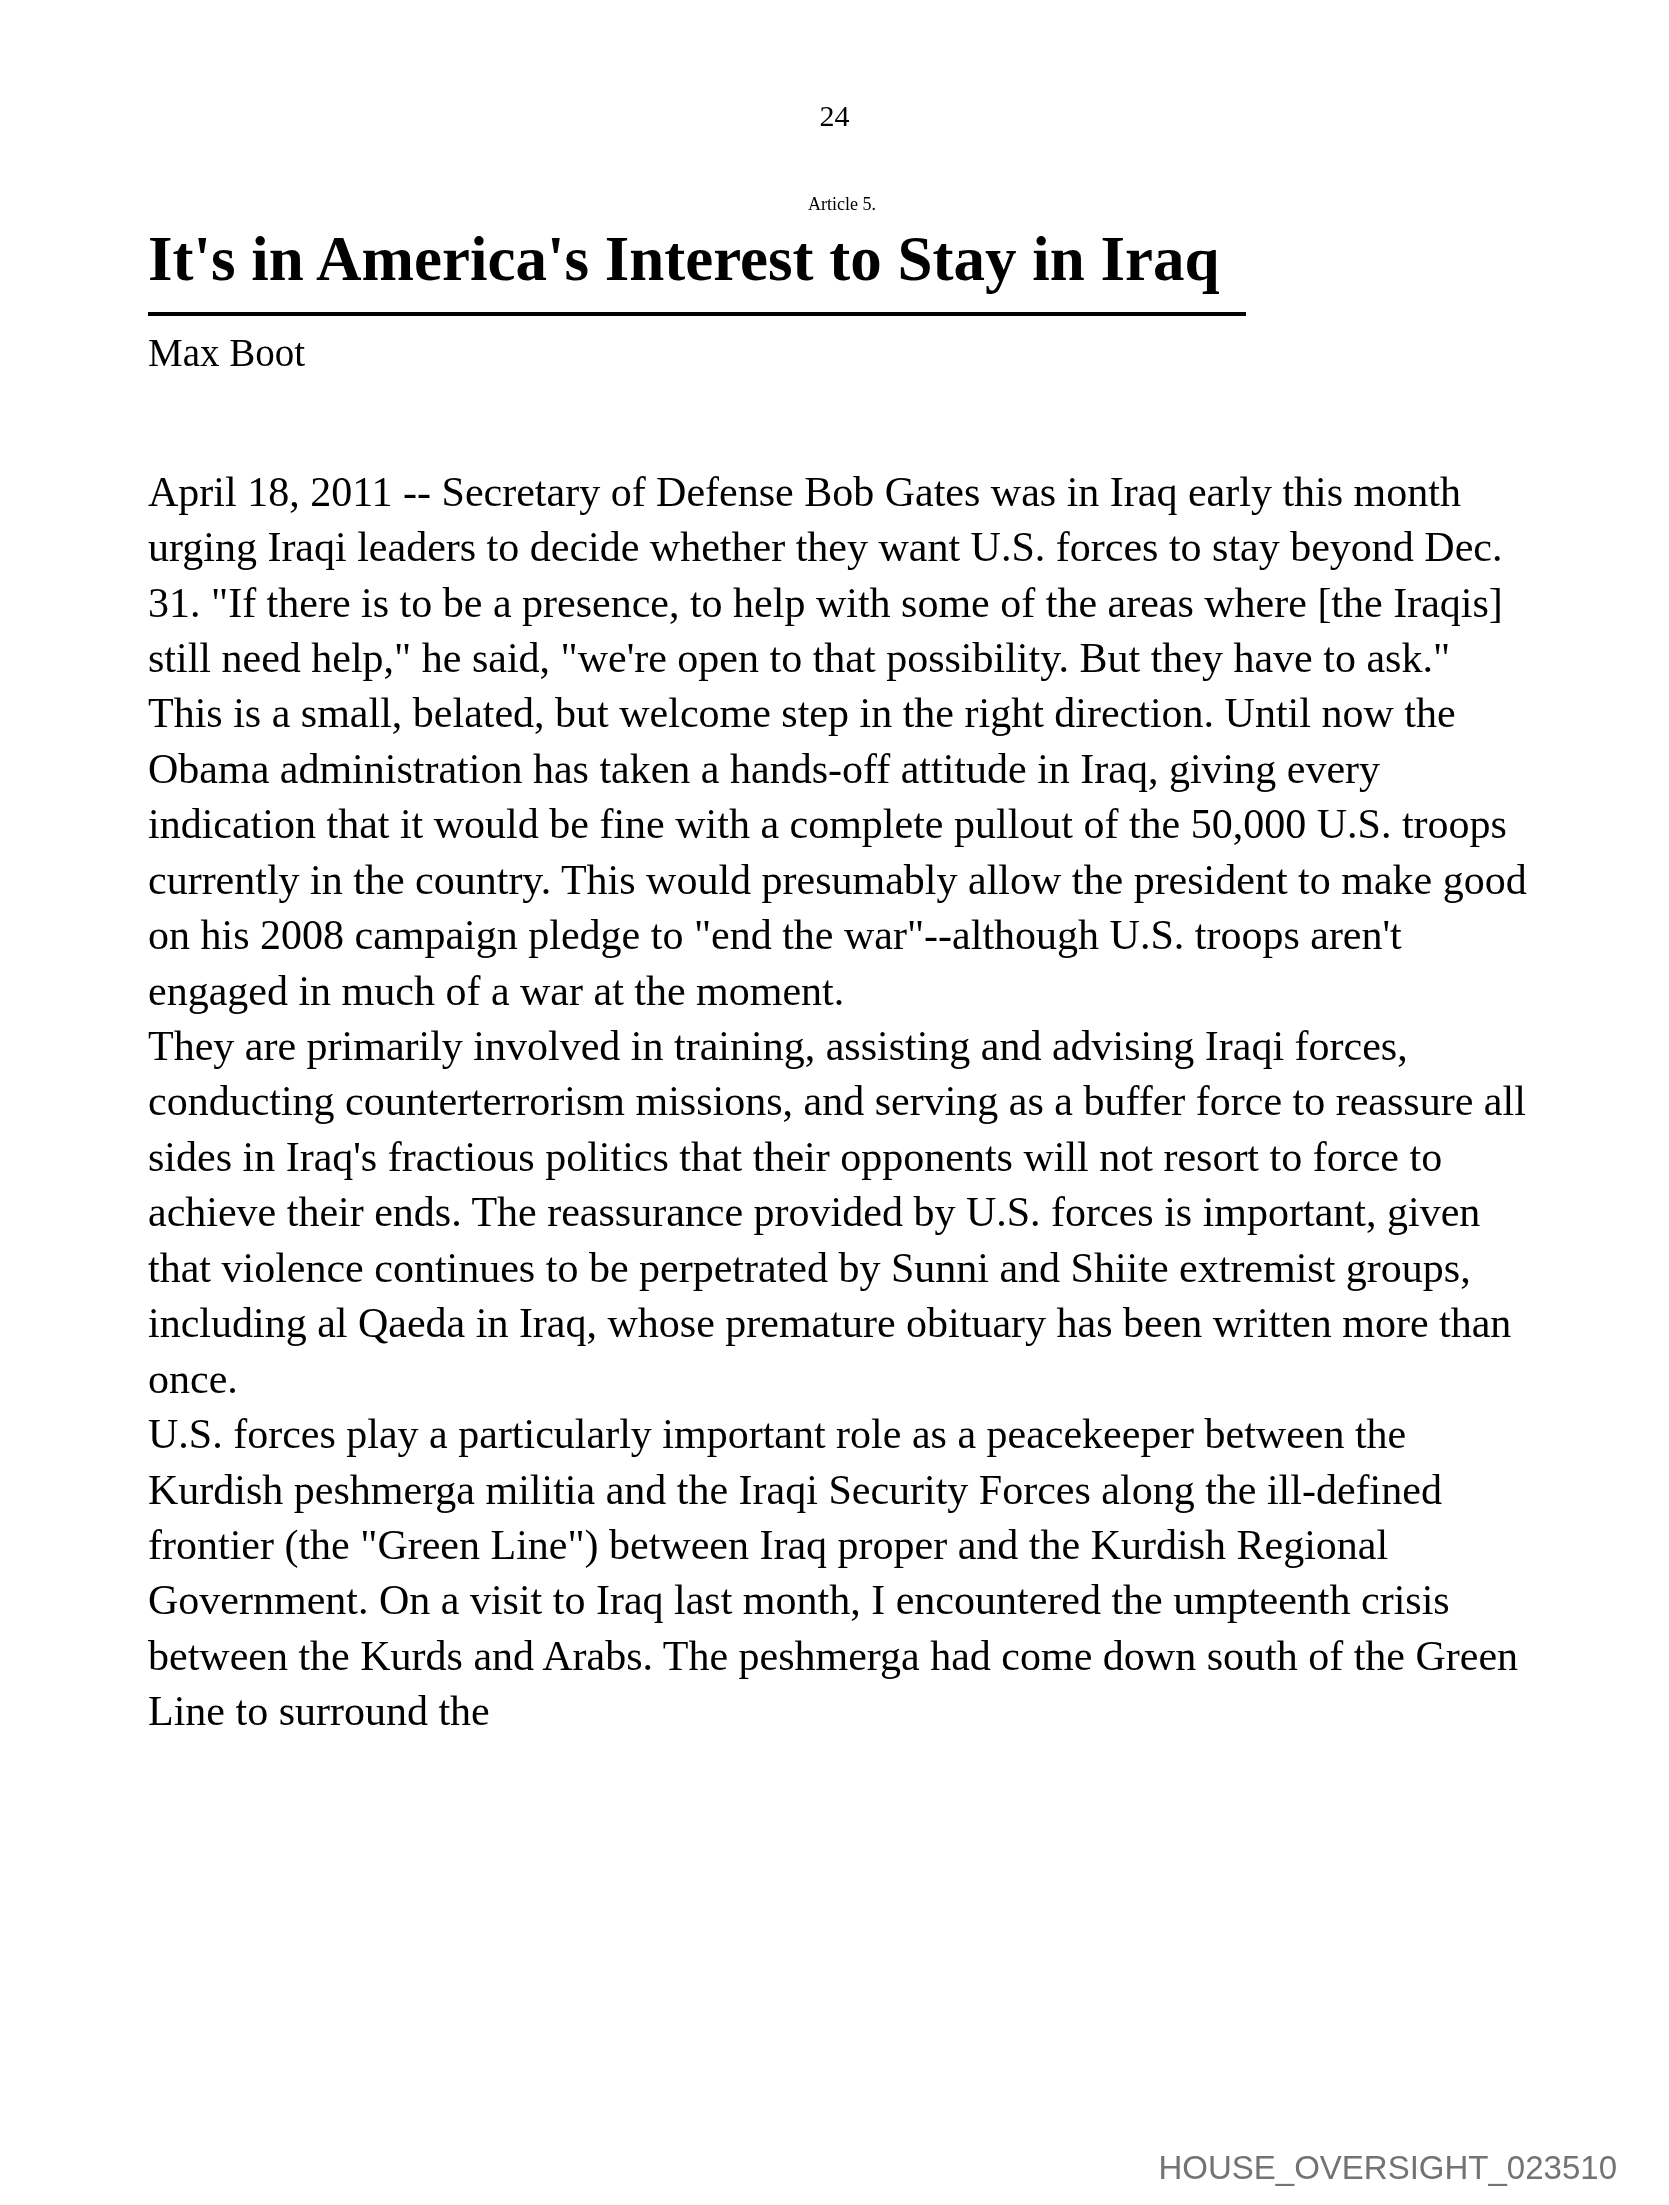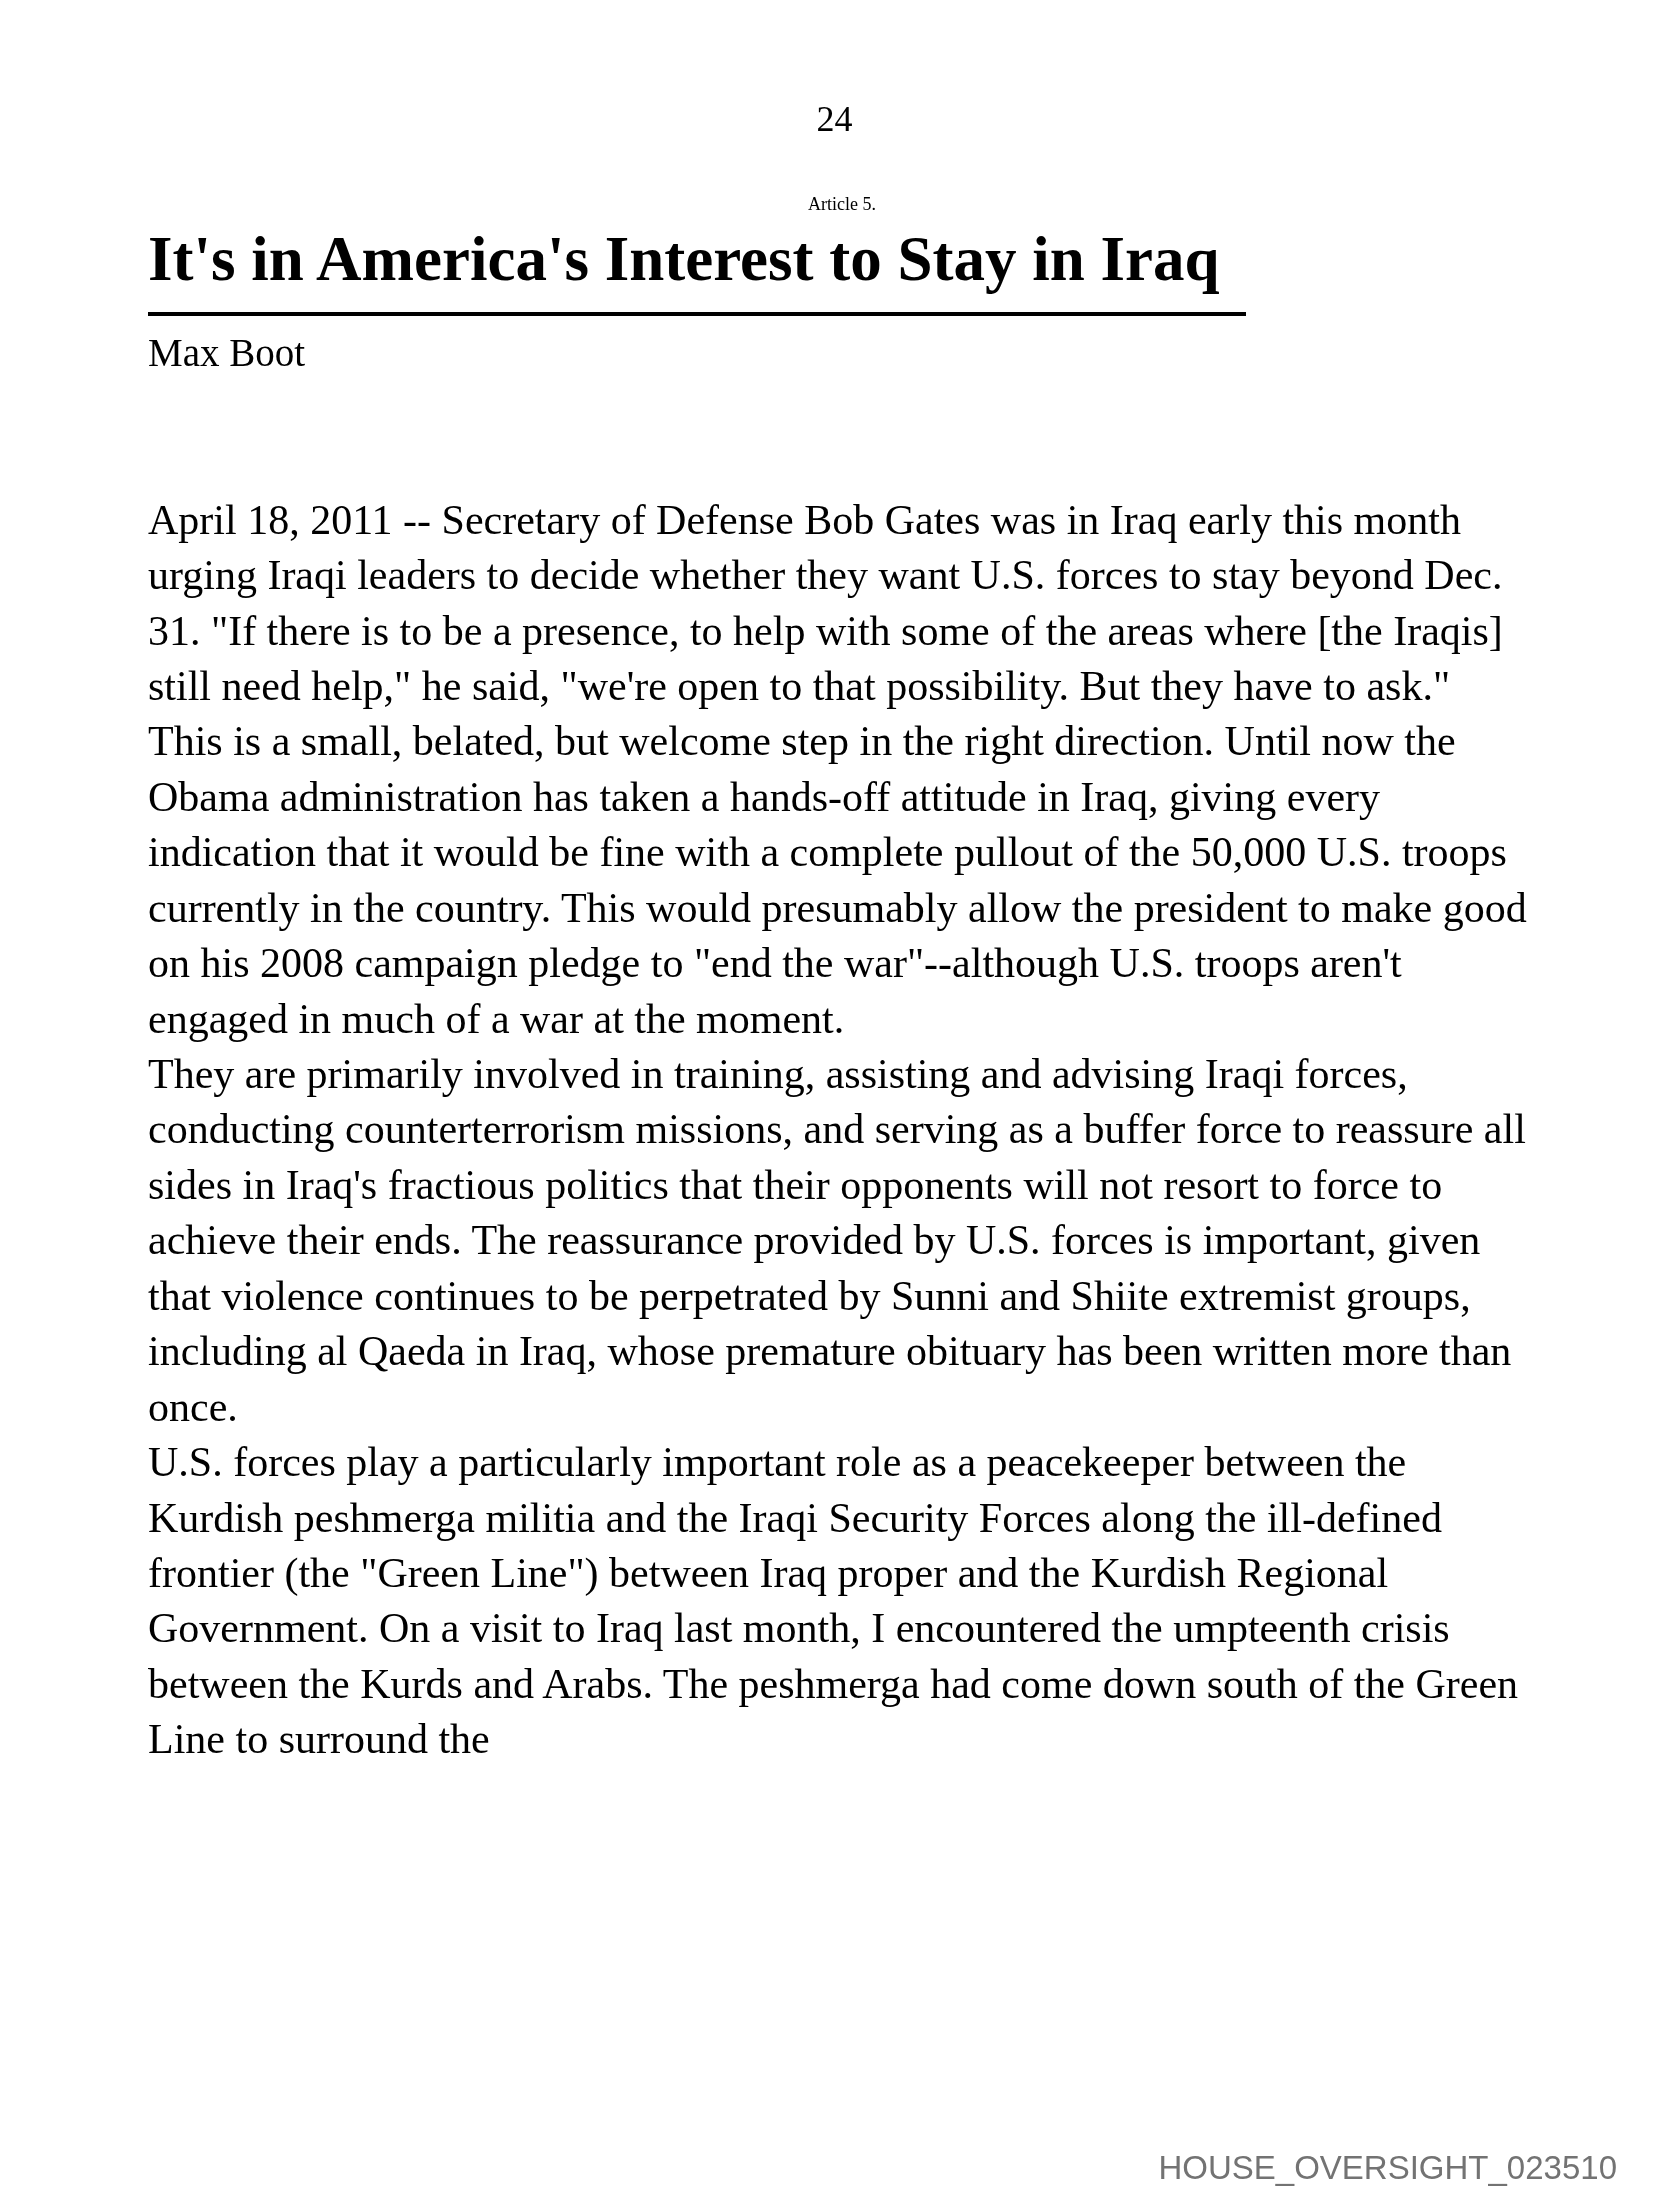--- a/index.html
+++ b/index.html
@@ -22,7 +22,7 @@
     left: 0;
     width: 100%;
     text-align: center;
-    font-size: 36px;
+    font-size: 30px;
     line-height: 1.2;
   }
   .content {

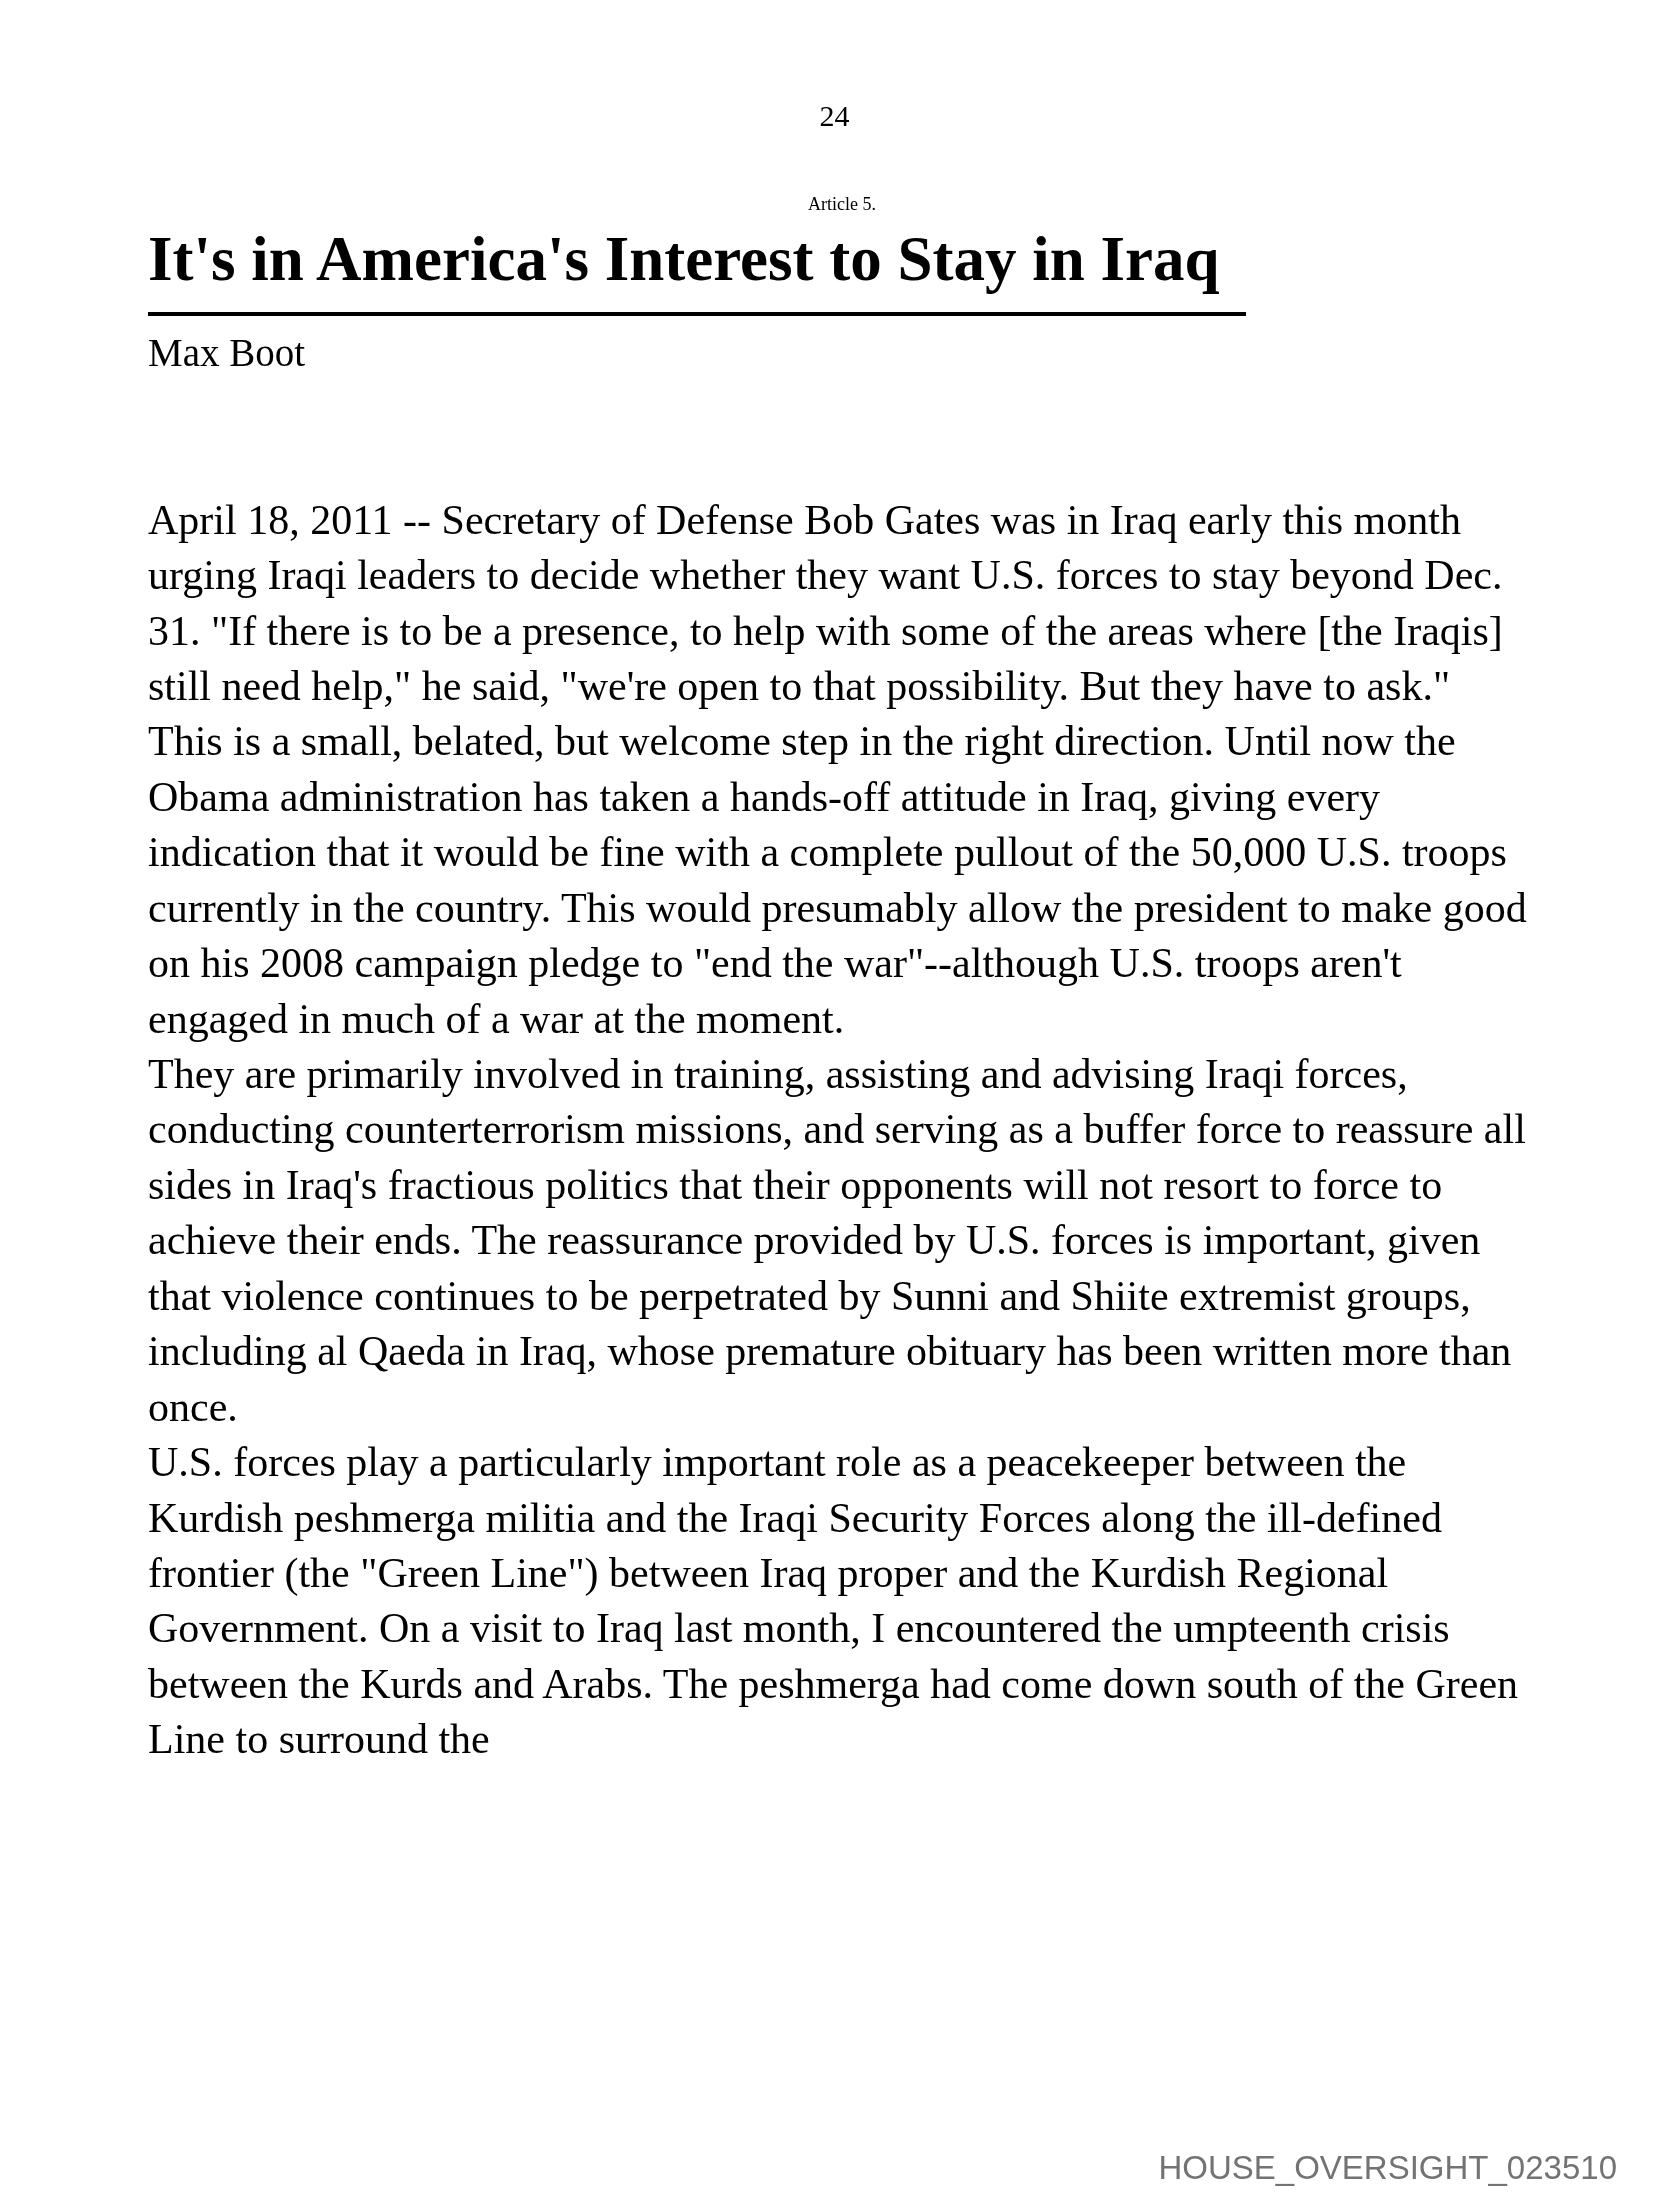--- a/index.html
+++ b/index.html
@@ -58,7 +58,7 @@
     margin-top: 14px;
   }
   .body-text {
-    margin-top: 116px;
+    margin-top: 88px;
     font-size: 42px;
     line-height: 1.32;
   }

